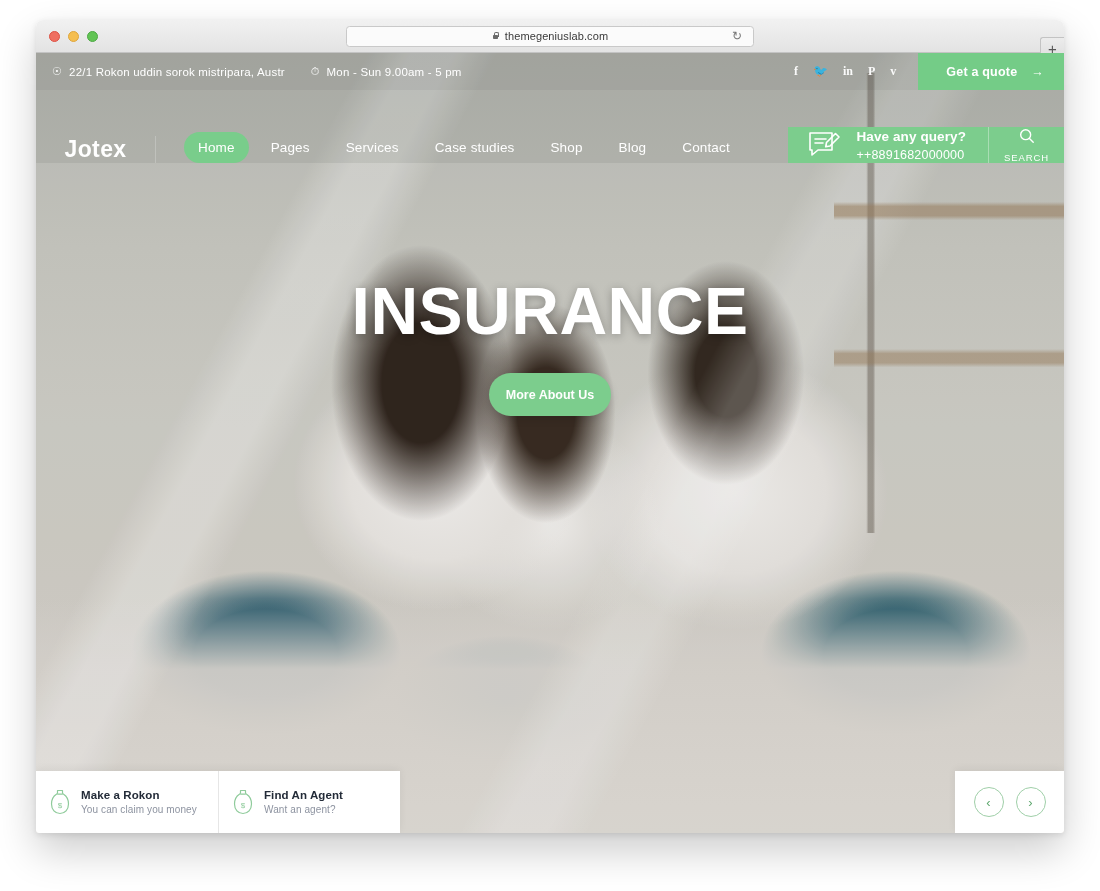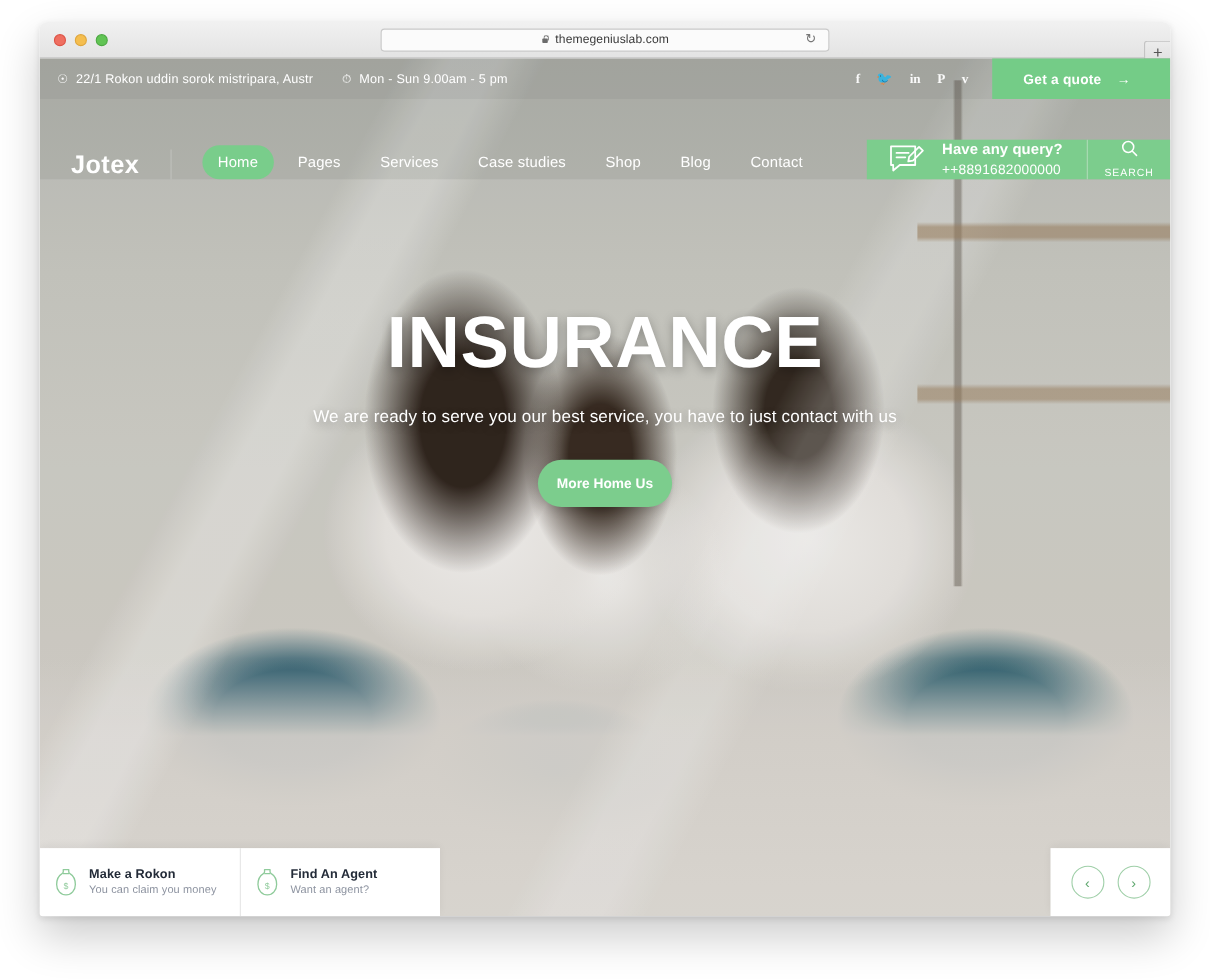--- a/index.html
+++ b/index.html
@@ -132,7 +132,7 @@
     background: #74cc87;
     color: #fff;
     display: flex; align-items: center; gap: 14px;
-    padding: 0 36px 0 28px;
+    padding: 0 20px 0 28px;
     font-size: 12.5px; font-weight: 600; letter-spacing: 0.2px;
   }
 

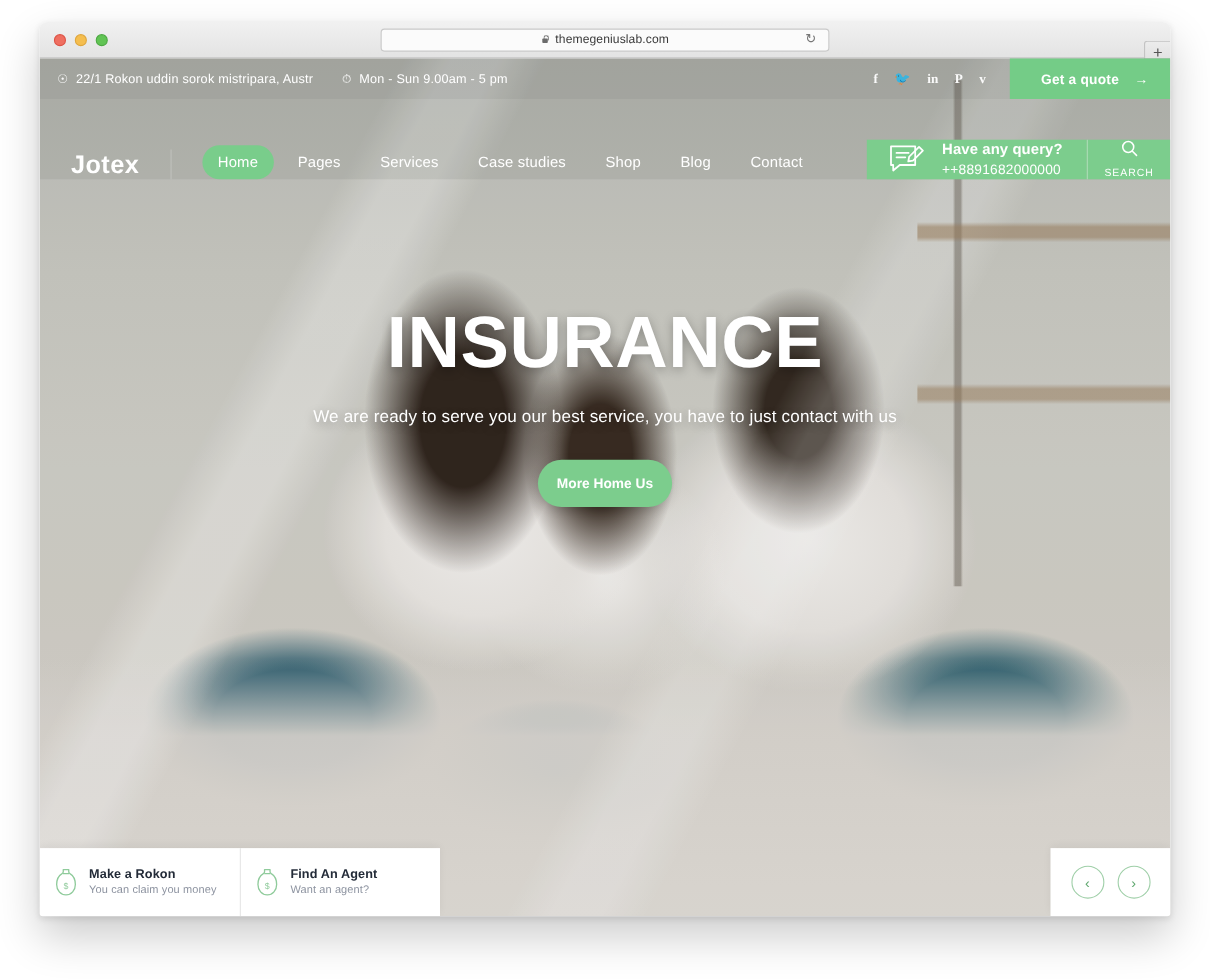--- a/index.html
+++ b/index.html
@@ -326,7 +326,6 @@
 
     <div class="hero-content">
       <div class="hero-title">INSURANCE</div>
-      <div class="hero-sub">We are ready to serve you our best service, you have to just contact with us</div>
       <div class="hero-cta">More Home Us</div>
     </div>
 

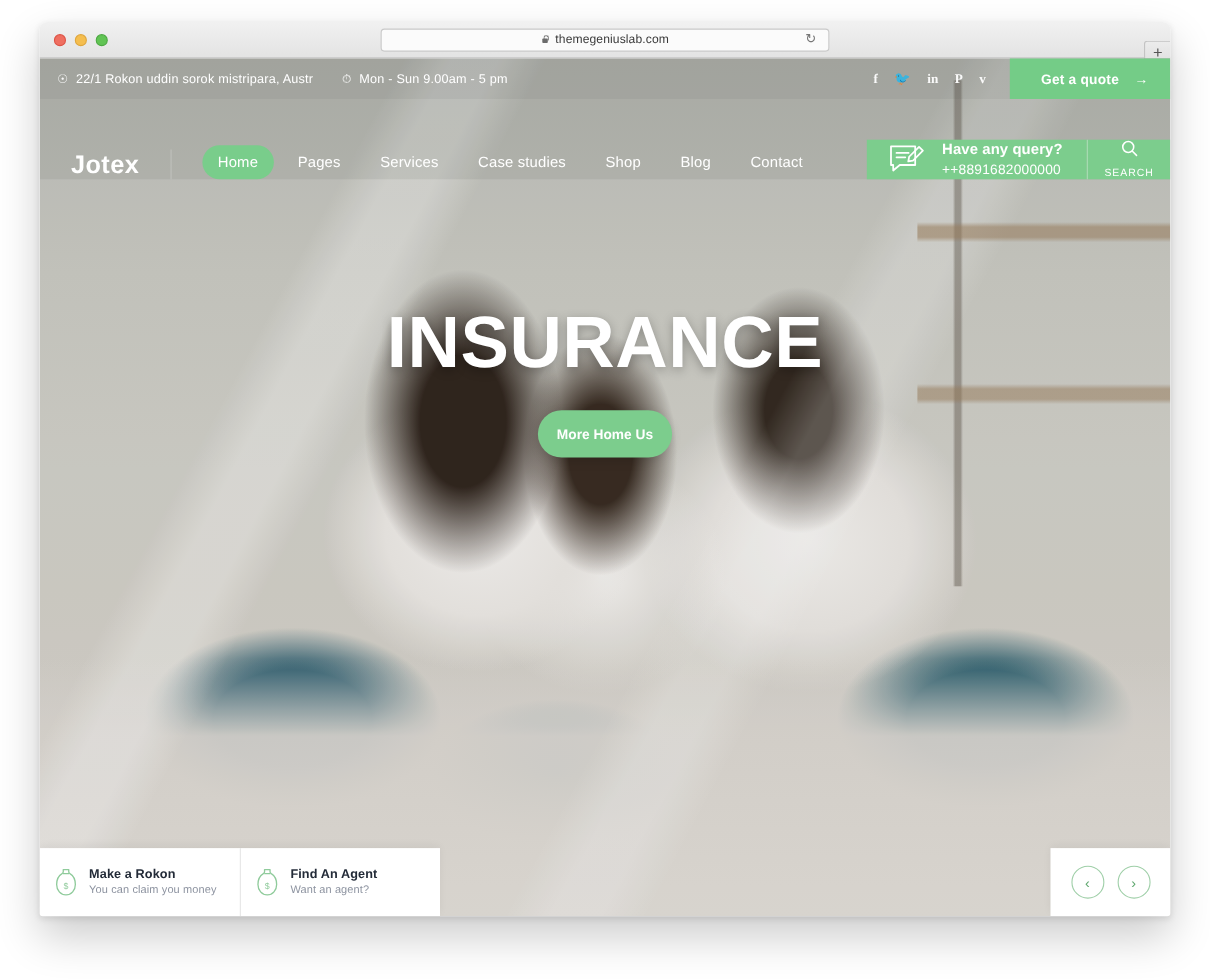--- a/index.html
+++ b/index.html
@@ -326,7 +326,7 @@
 
     <div class="hero-content">
       <div class="hero-title">INSURANCE</div>
-      <div class="hero-cta">More Home Us</div>
+      <div class="hero-cta">More About Us</div>
     </div>
 
     <div class="bottom-cards">

